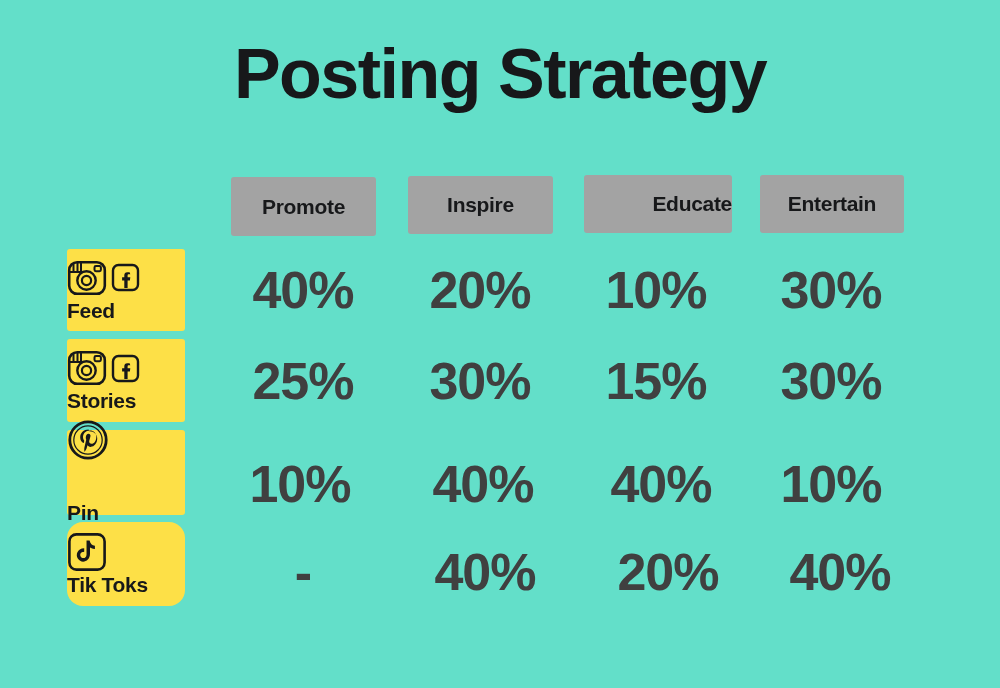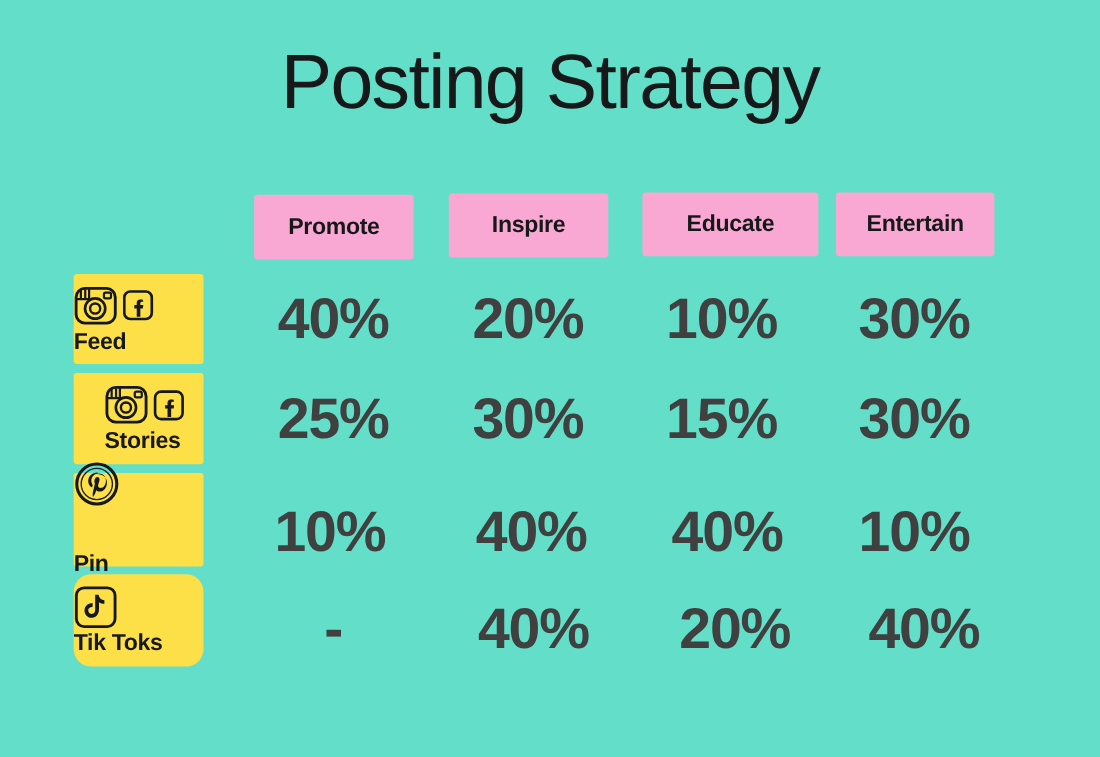--- a/index.html
+++ b/index.html
@@ -25,7 +25,7 @@
     text-align: center;
     font-size: 70px;
     line-height: 80px;
-    font-weight: 400;
+    font-weight: 700;
     letter-spacing: -1.5px;
     color: #17181a;
   }

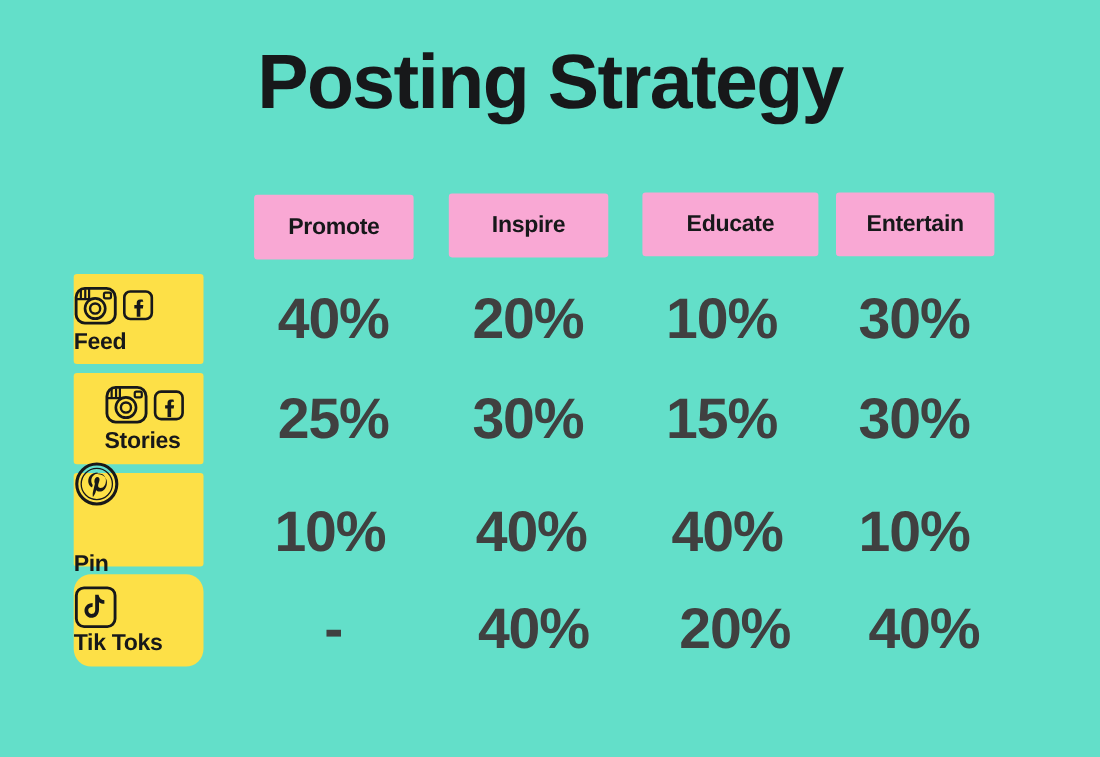--- a/index.html
+++ b/index.html
@@ -40,7 +40,7 @@
   }
   .header-card {
     position: absolute;
-    background: #f9a8d4;
+    background: #a3a3a3;
     border-radius: 3px;
     display: flex;
     align-items: center;

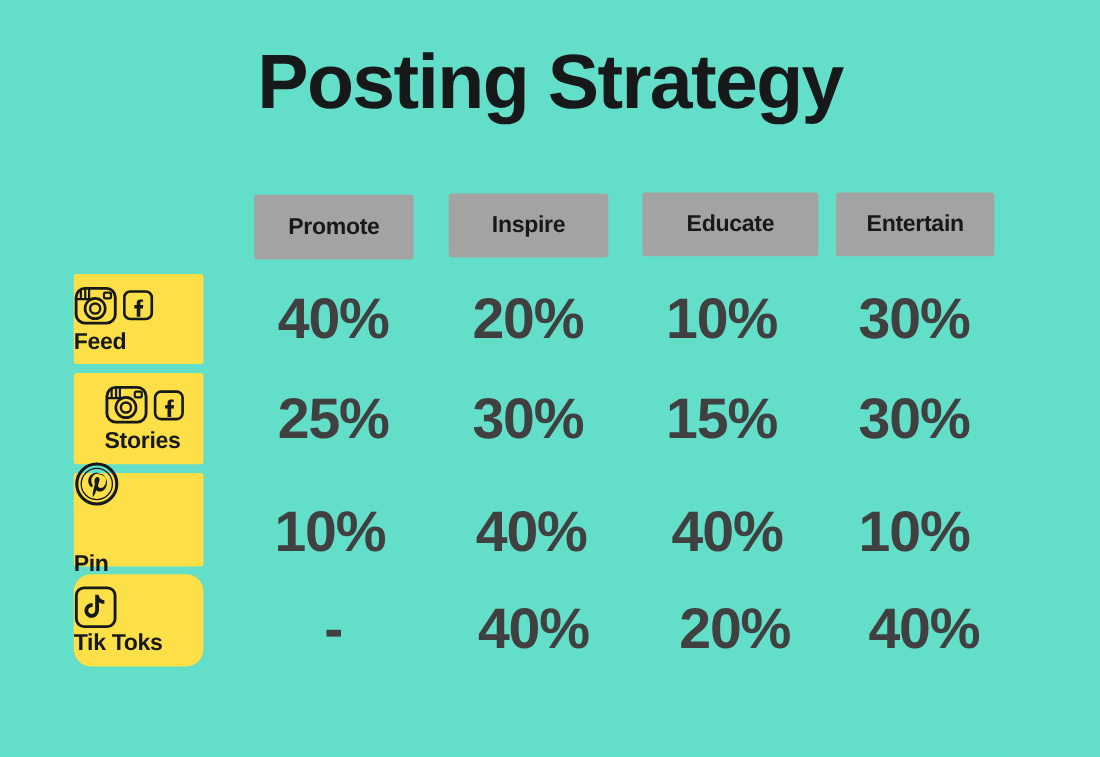--- a/index.html
+++ b/index.html
@@ -53,7 +53,7 @@
   }
   .hc0 { left: 231px; top: 177px; width: 145px; height: 59px; }
   .hc1 { left: 408px; top: 176px; width: 145px; height: 58px; }
-  .hc2 { left: 584px; top: 175px; width: 160px; height: 58px; }
+  .hc2 { left: 584px; top: 175px; width: 148px; height: 58px; justify-content: flex-end; }
   .hc3 { left: 760px; top: 175px; width: 144px; height: 58px; align-items: center; }
 
   

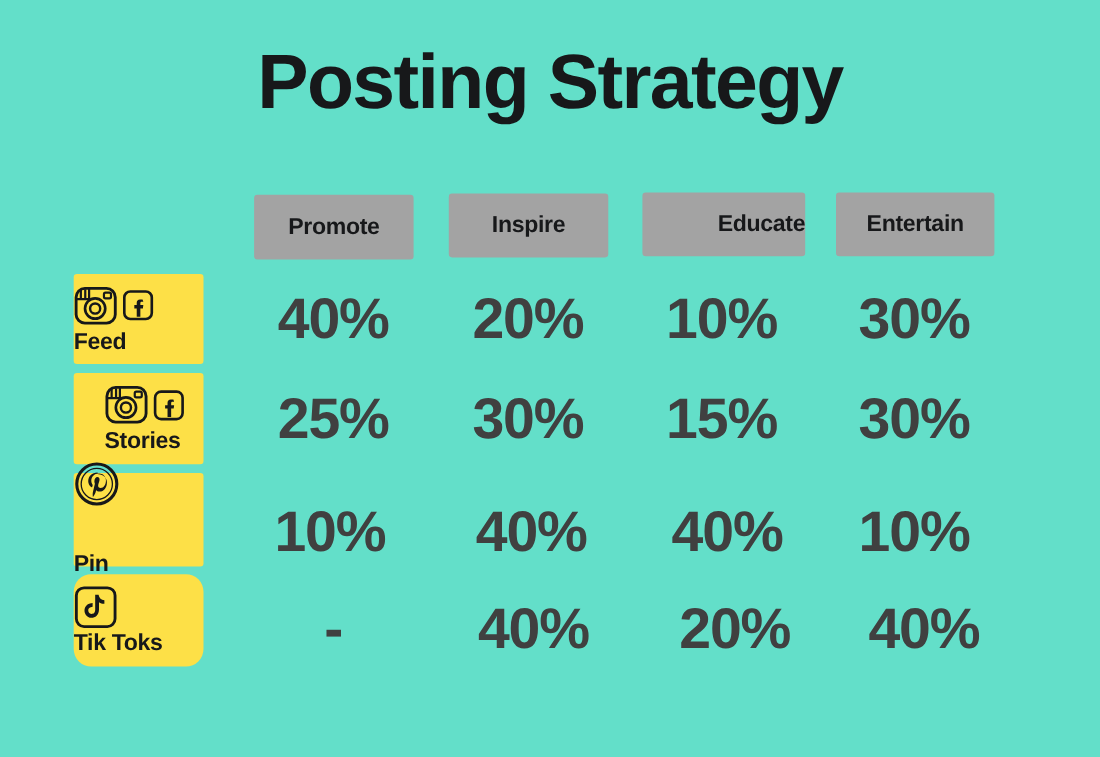--- a/index.html
+++ b/index.html
@@ -70,7 +70,7 @@
     box-sizing: border-box;
   }
   .rl0 { top: 249px; height: 82px; }
-  .rl1 { top: 339px; height: 83px; padding-left: 28px; }
+  .rl1 { top: 339px; height: 83px; }
   .rl2 { top: 430px; height: 85px; gap: 40px; }
   .rl3 { top: 522px; height: 84px; border-radius: 16px; }
 

